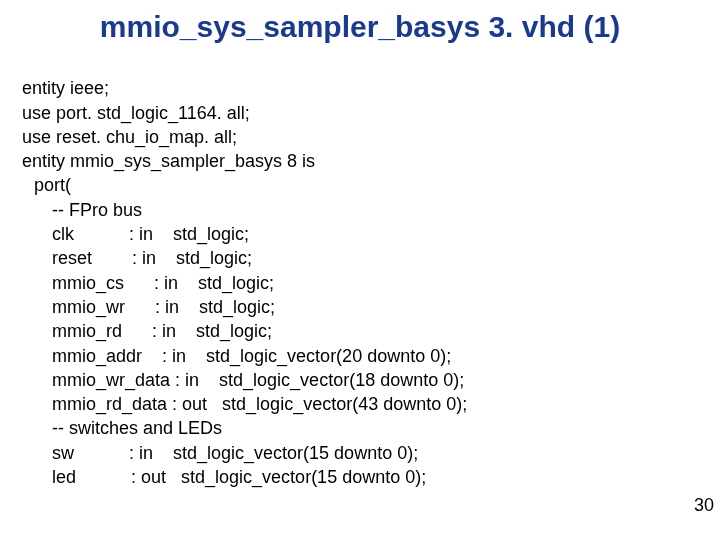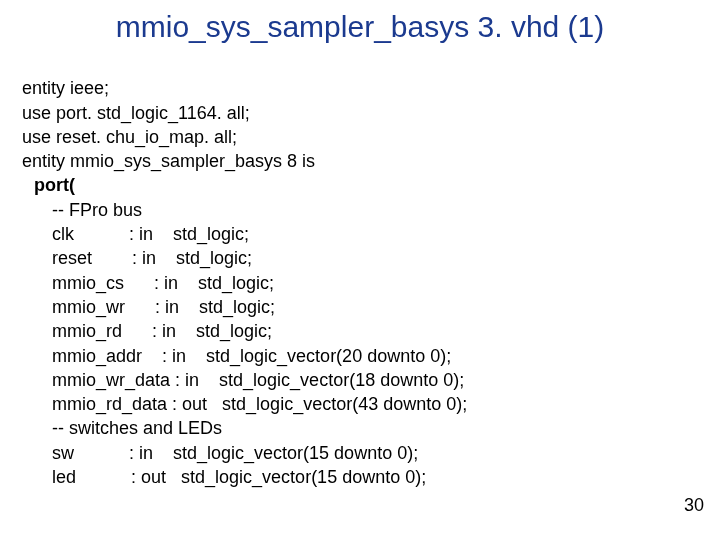--- a/index.html
+++ b/index.html
@@ -20,7 +20,7 @@
   .title {
     color: #1b3a8f;
     font-size: 30px;
-    font-weight: normal;
+    font-weight: bold;
     text-align: center;
     padding-top: 10px;
     padding-bottom: 8px;

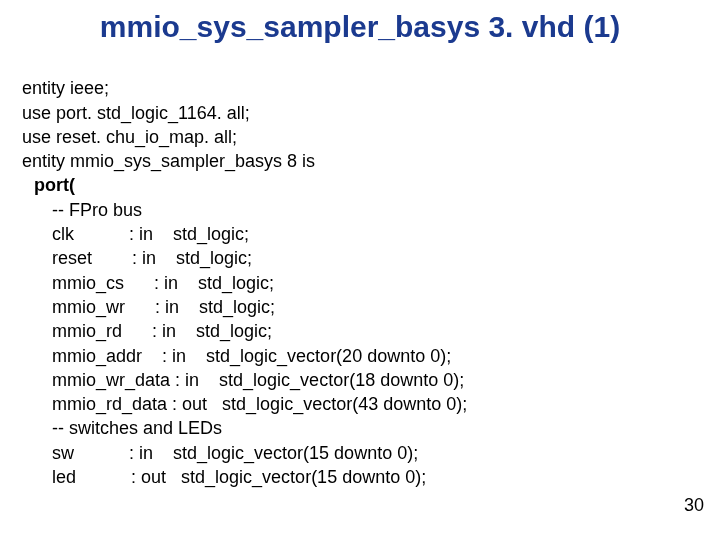--- a/index.html
+++ b/index.html
@@ -33,7 +33,7 @@
     white-space: pre;
     font-family: Arial, Helvetica, sans-serif;
   }
-  .ind1 { padding-left: 12px; display: inline-block; font-weight: bold; }
+  .ind1 { padding-left: 12px; display: inline-block; }
   .ind2 { padding-left: 30px; display: inline-block; }
   .page-num {
     position: absolute;

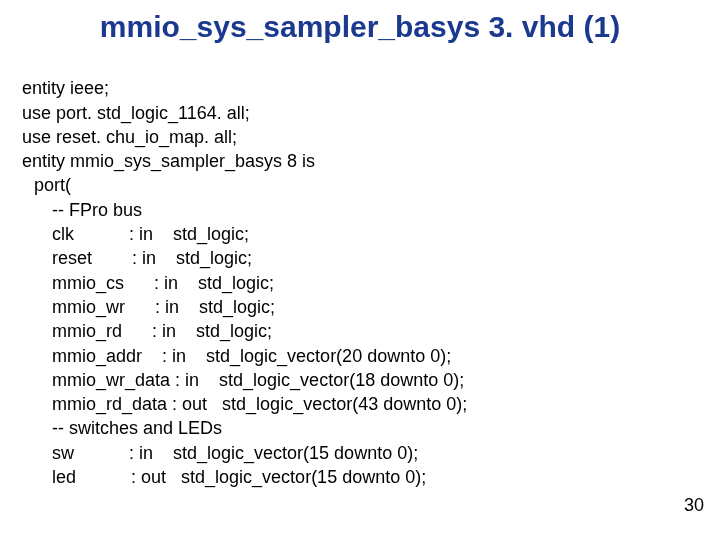--- a/index.html
+++ b/index.html
@@ -37,7 +37,7 @@
   .ind2 { padding-left: 30px; display: inline-block; }
   .page-num {
     position: absolute;
-    right: 16px;
+    right: 6px;
     bottom: 24px;
     font-size: 18px;
     color: #000;

